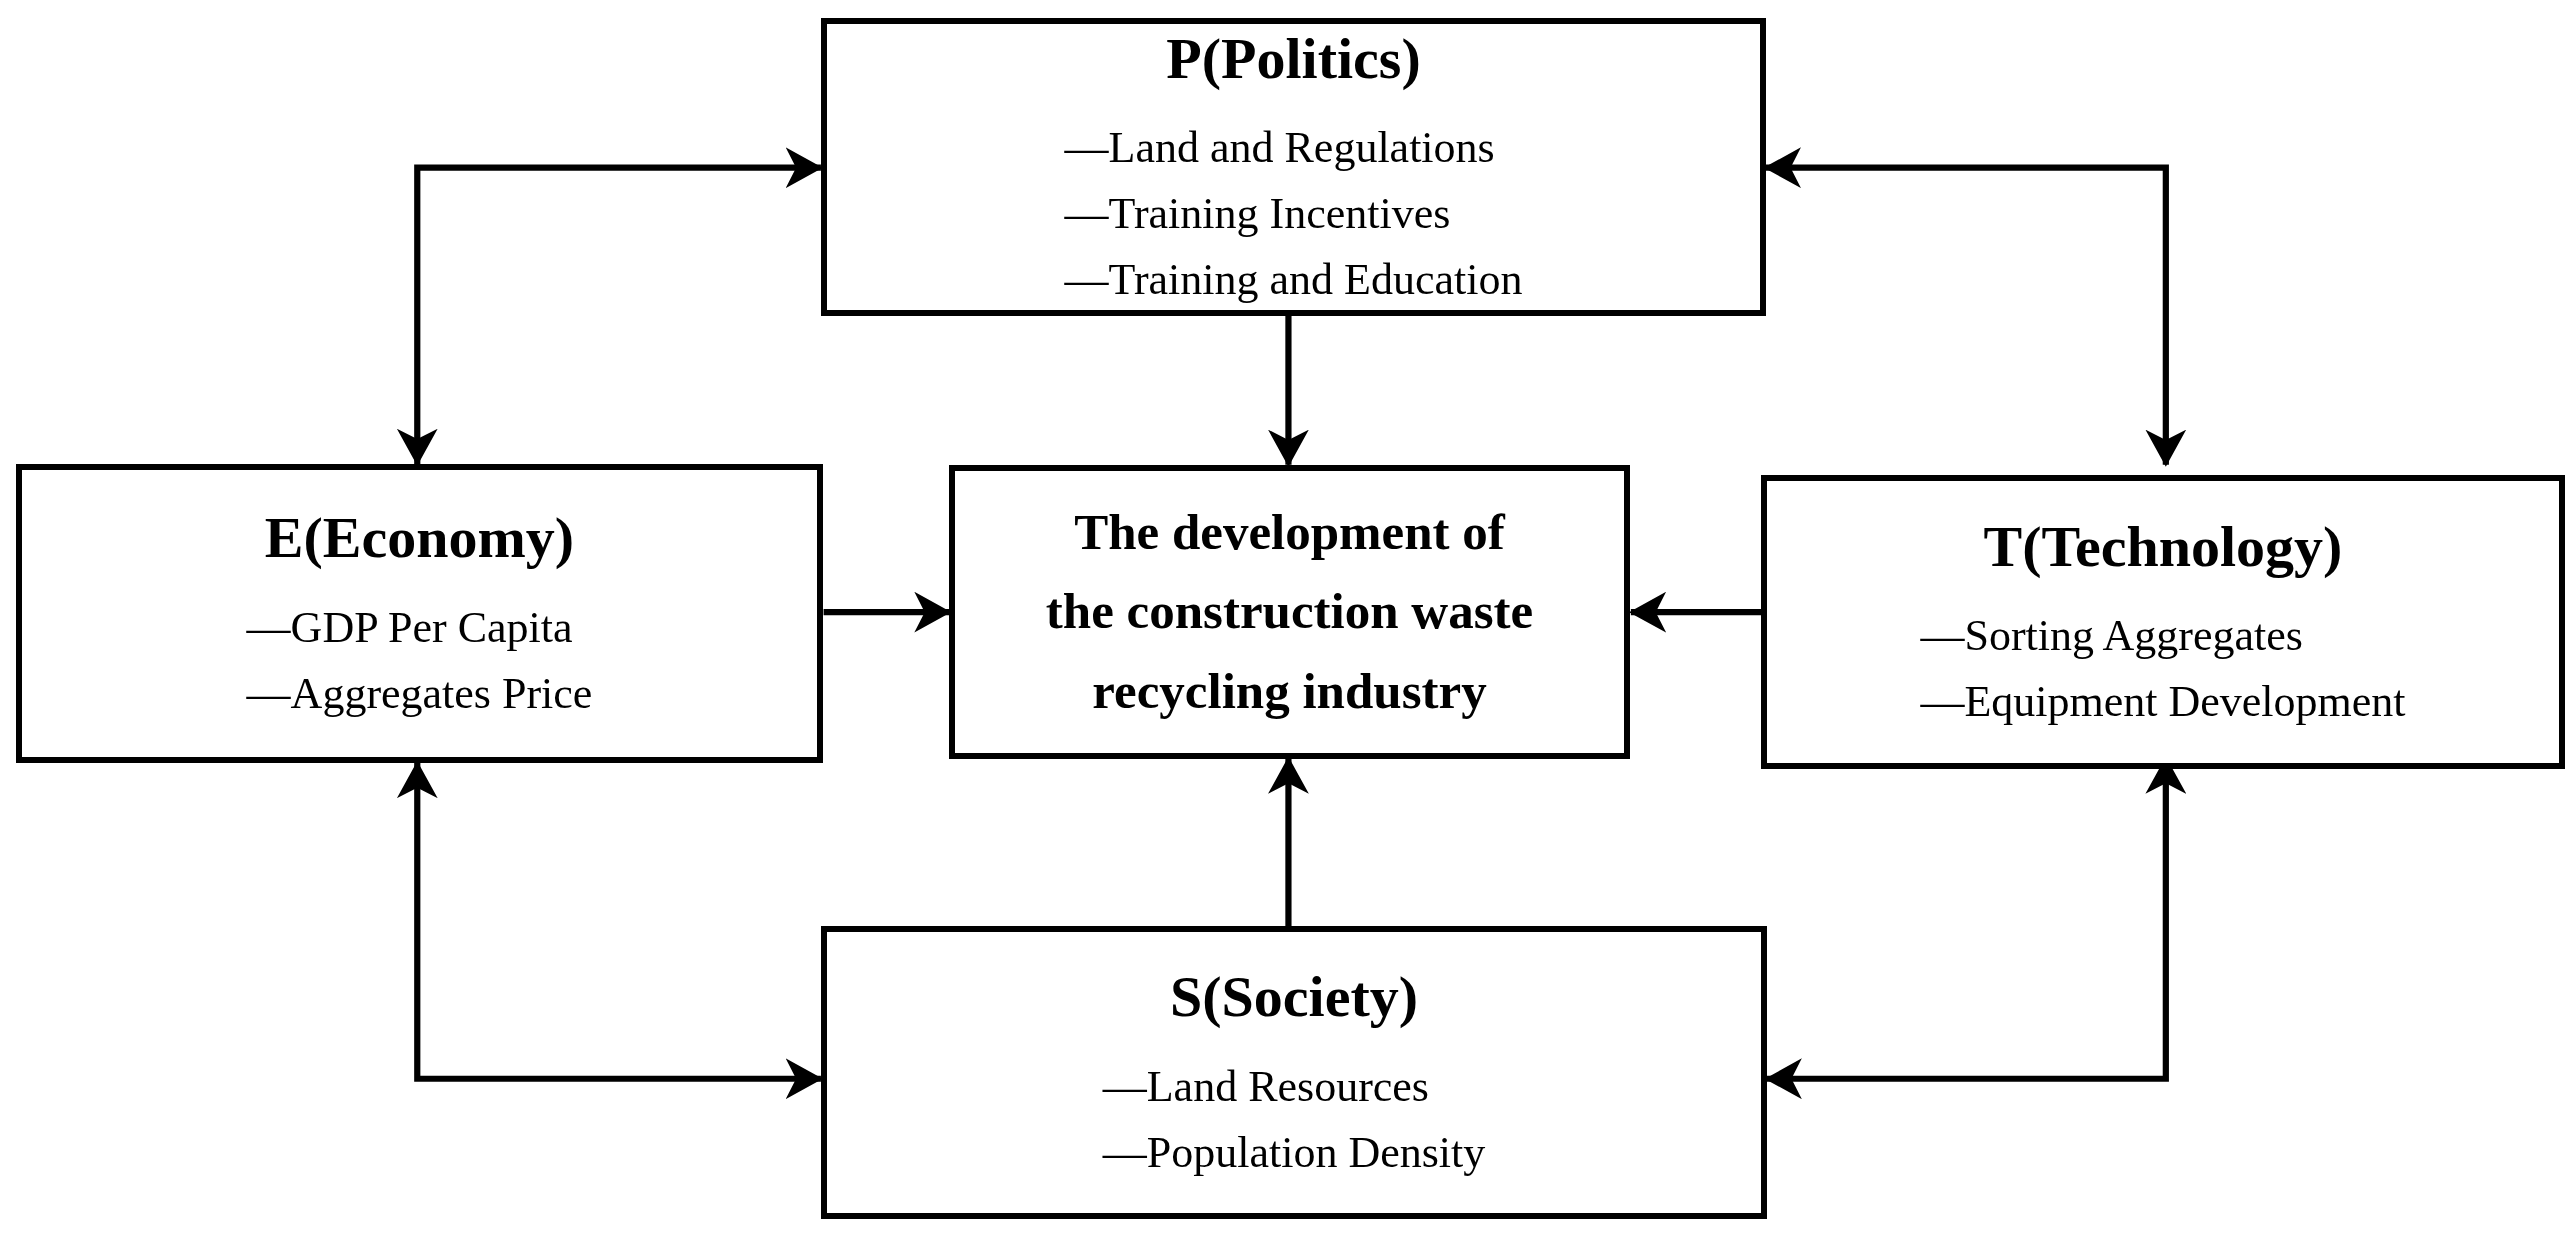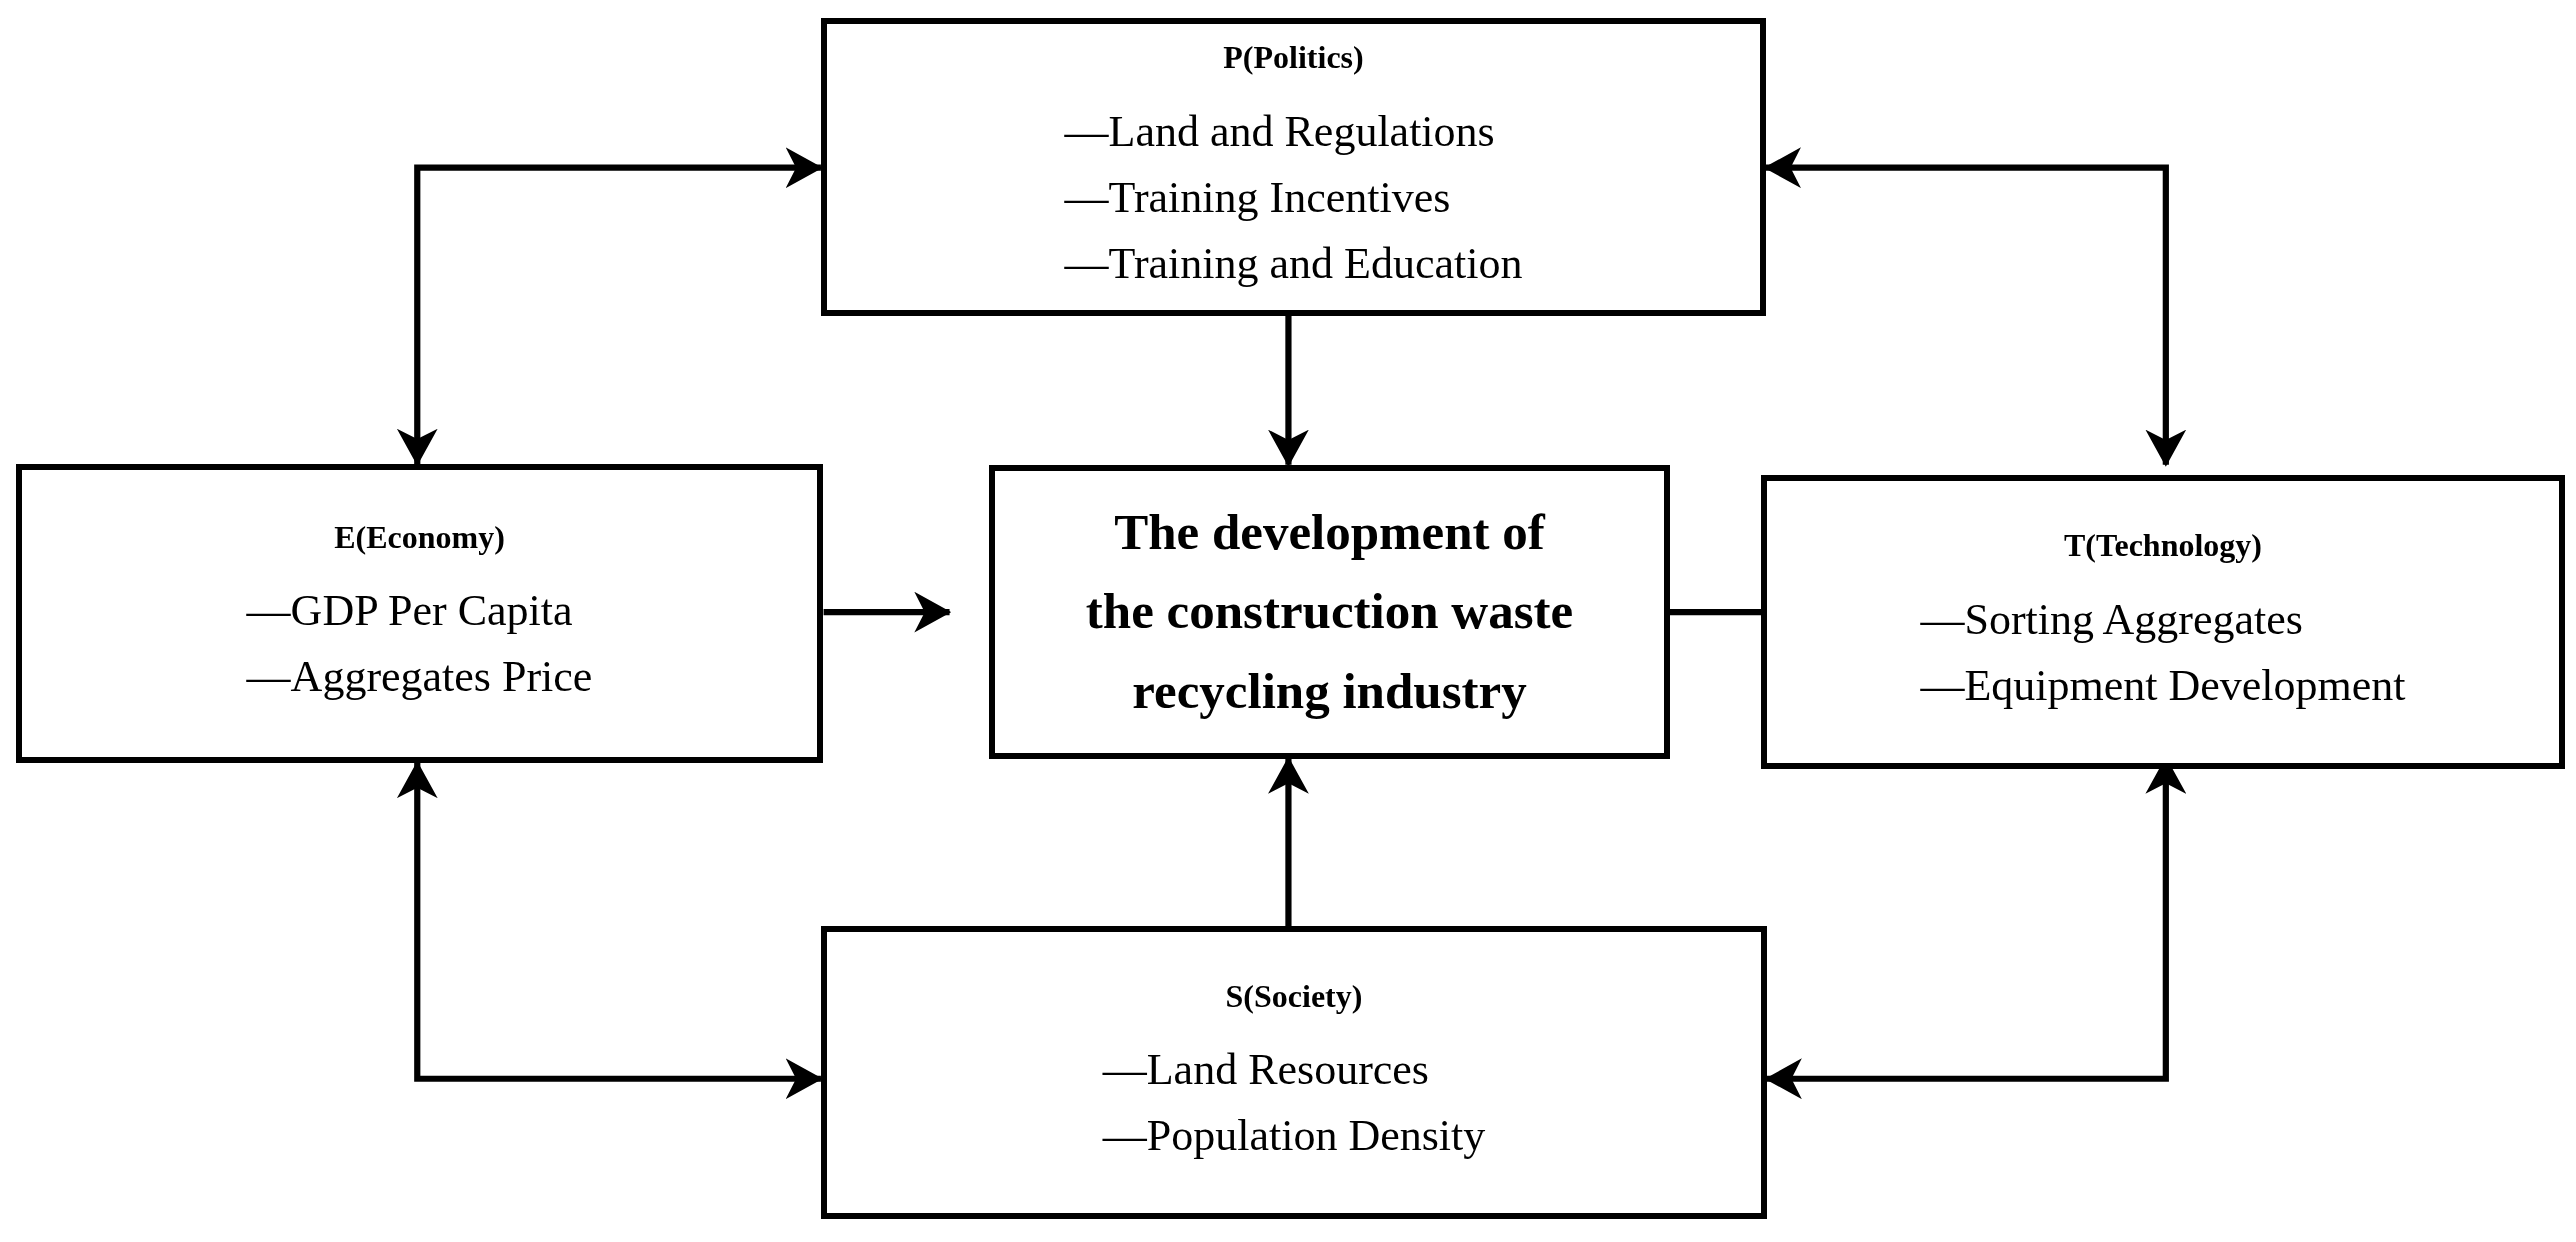--- a/index.html
+++ b/index.html
@@ -34,7 +34,7 @@
   }
   .box-title {
     font-weight: bold;
-    font-size: 32px;
+    font-size: 58px;
     line-height: 1.3;
     text-align: center;
     white-space: nowrap;

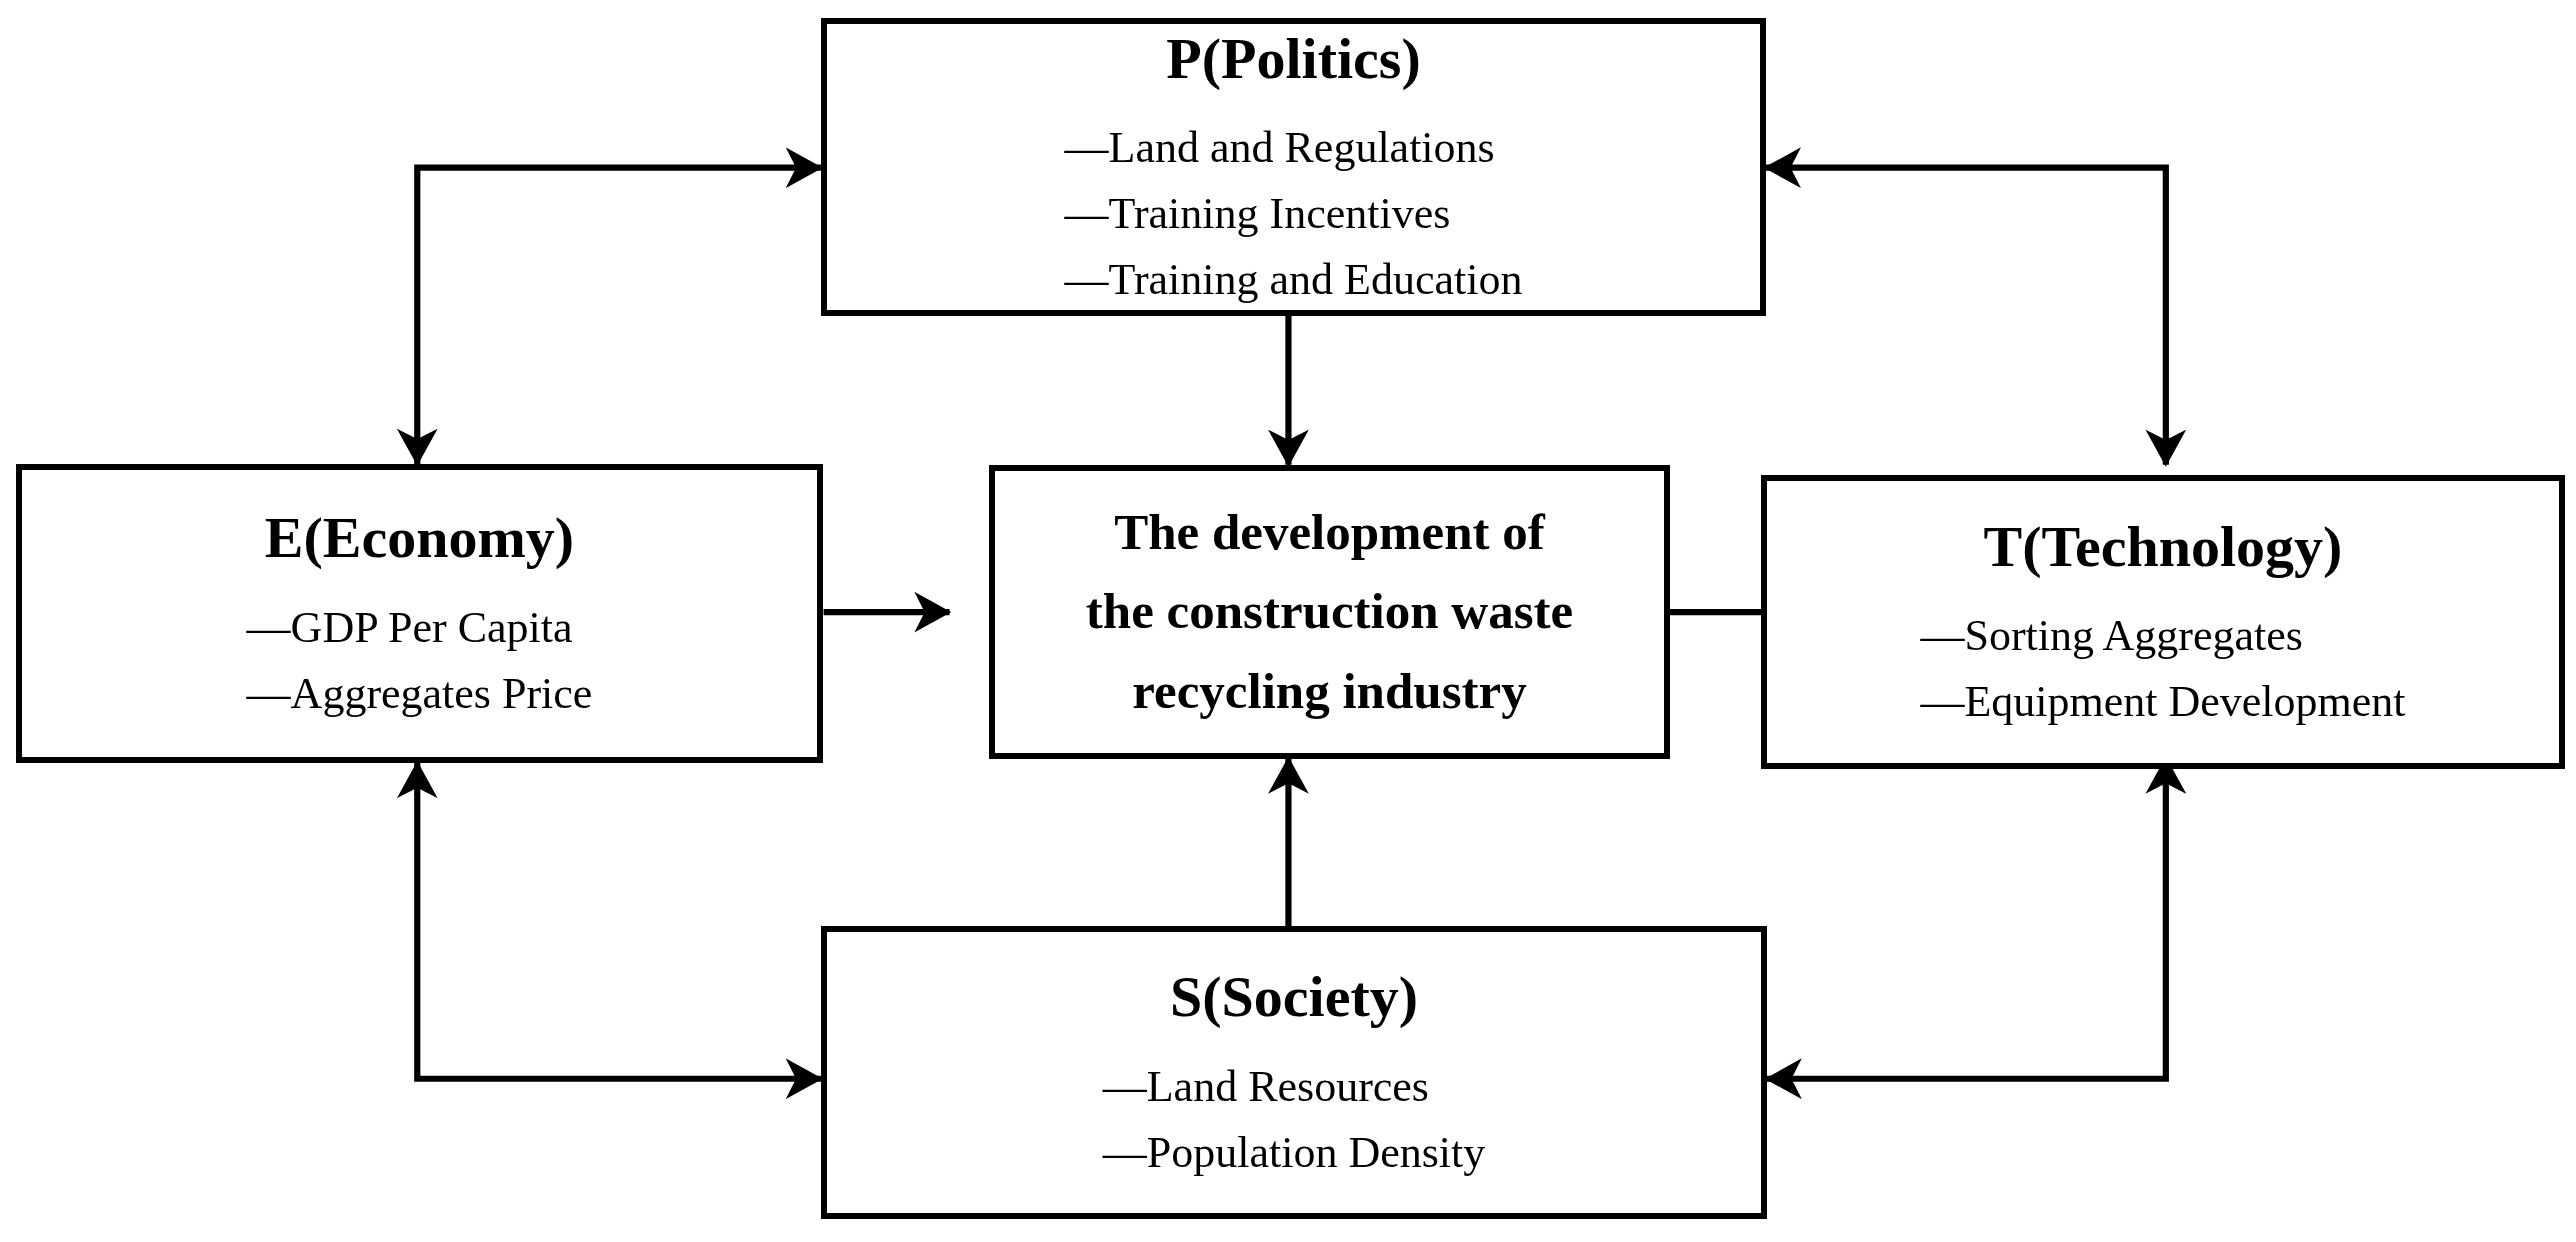--- a/index.html
+++ b/index.html
@@ -58,7 +58,6 @@
     font-size: 51px;
     line-height: 1.55;
     text-align: center;
-    margin-left: 40px;
   }
   .center-line { white-space: nowrap; }
 </style>

